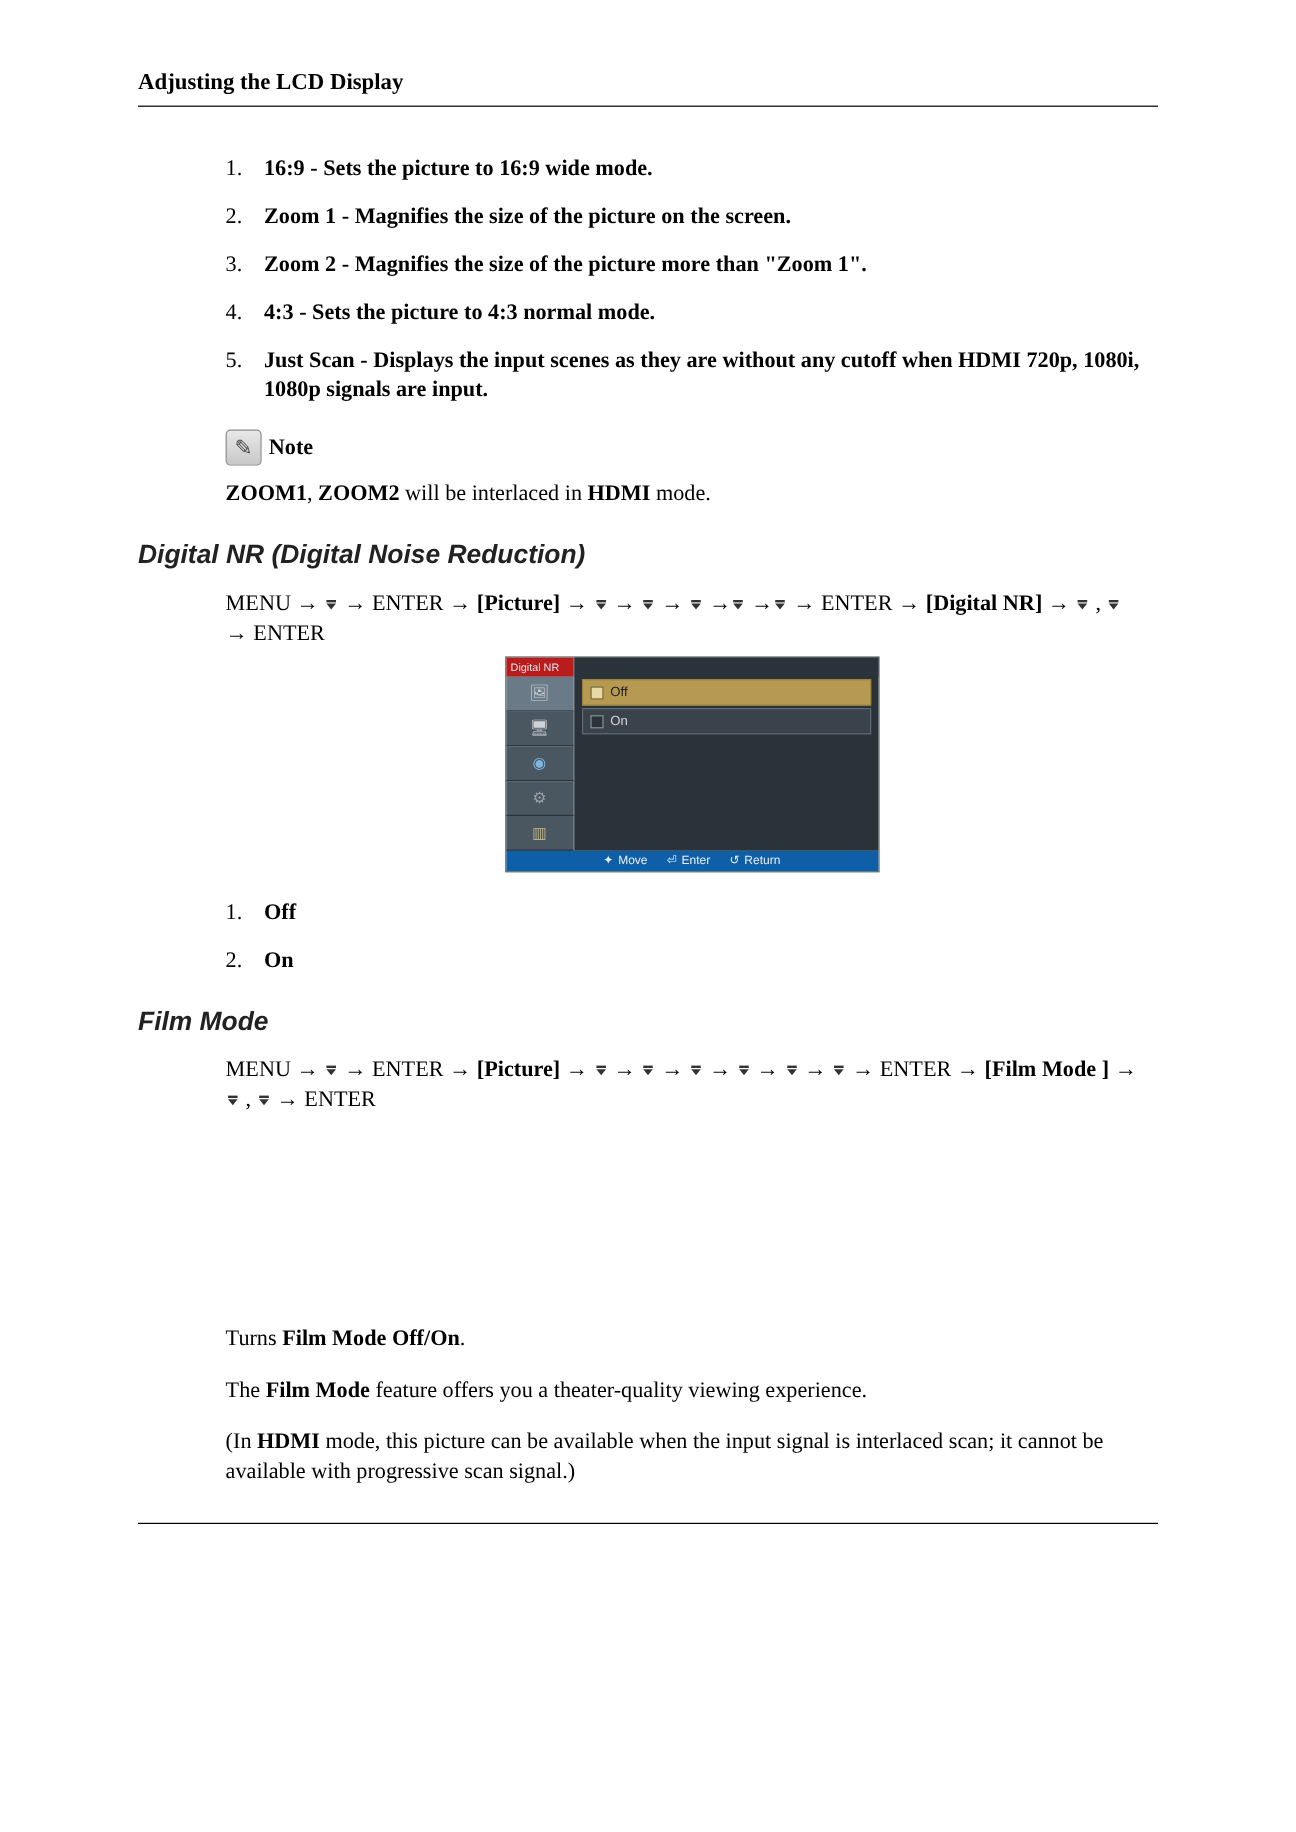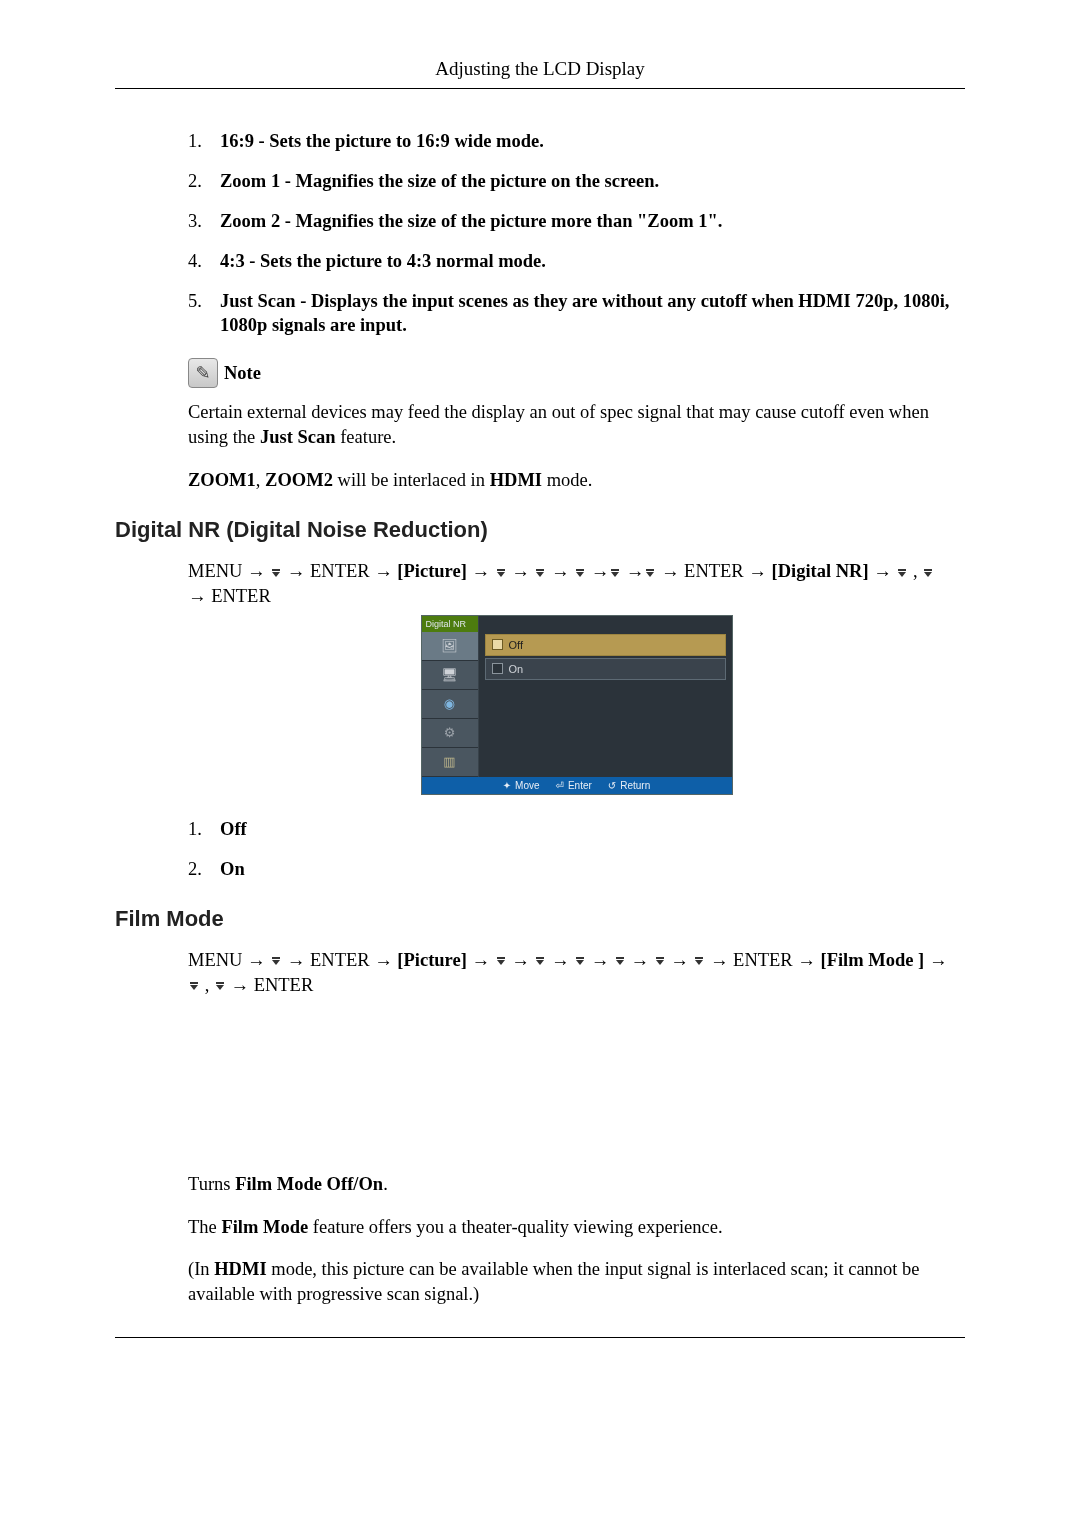--- a/index.html
+++ b/index.html
@@ -20,9 +20,10 @@
     position: relative;
   }
   .header-title {
-    text-align: center;
+    text-align: left;
     font-size: 19px;
     margin-bottom: 6px;
+    font-weight: bold;
   }
   hr.rule {
     border: none;

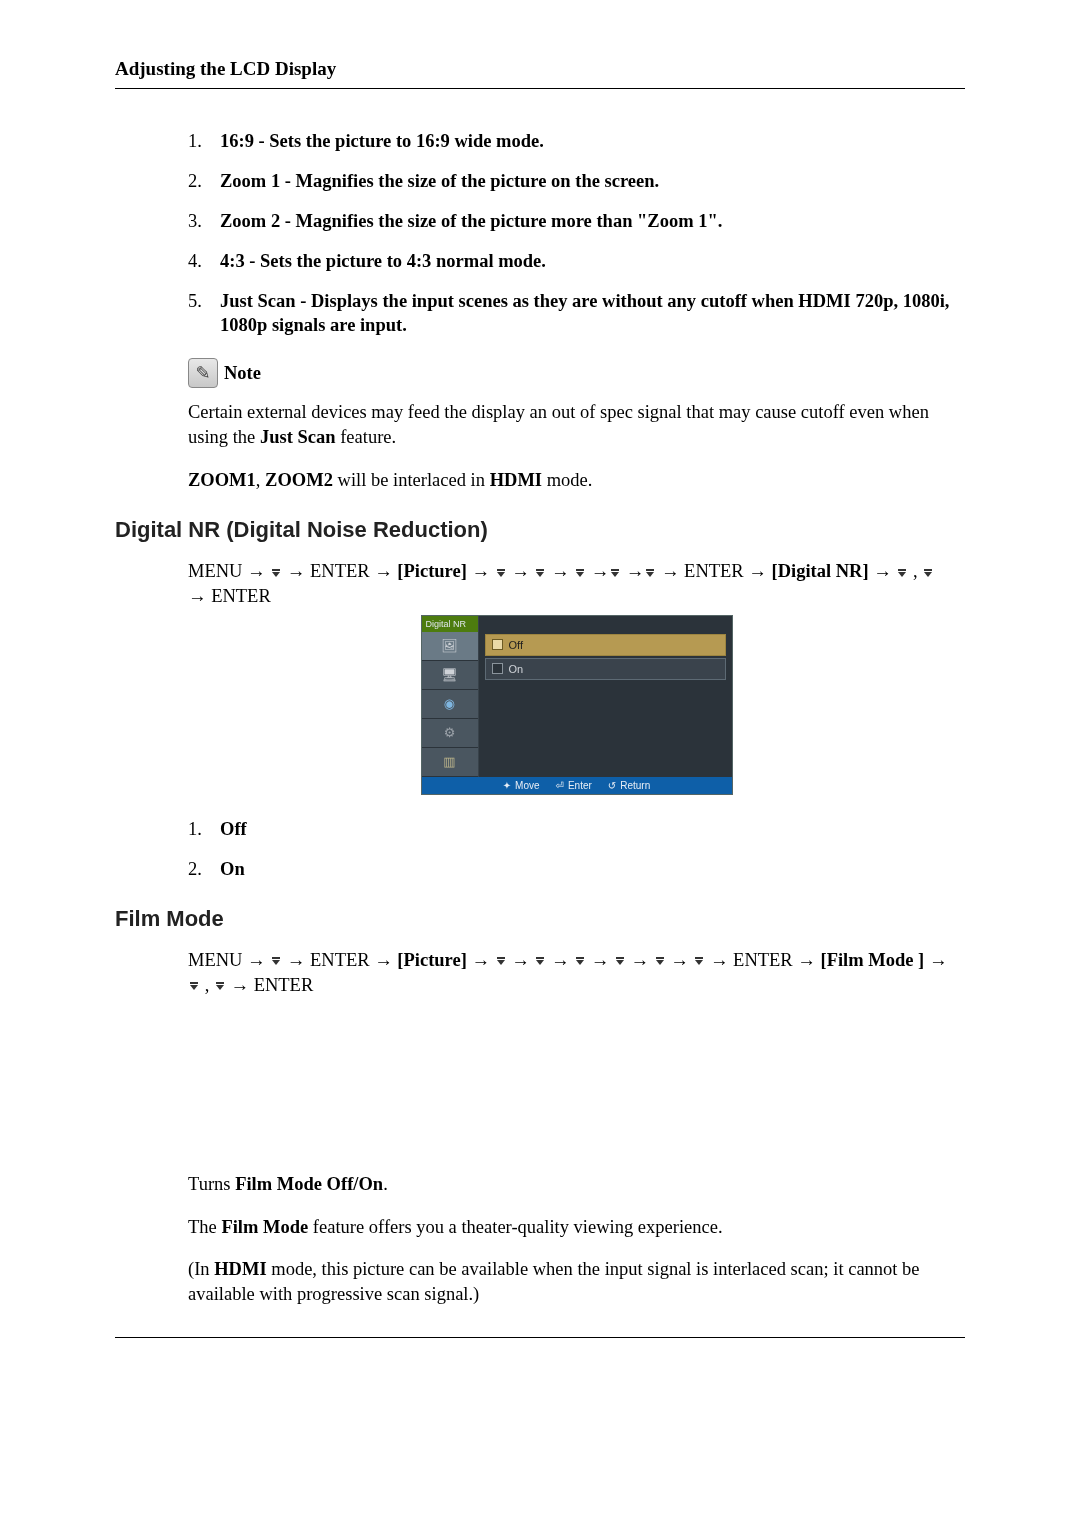--- a/index.html
+++ b/index.html
@@ -256,9 +256,6 @@
       <span class="note-label">Note</span>
     </div>
 
-    <p class="body-p">
-      <span>Certain external devices may feed the display an out of spec signal that may cause cutoff even when using the </span><b>Just Scan</b><span> feature.</span>
-    </p>
 
     <p class="body-p">
       <b>ZOOM1</b><span>, </span><b>ZOOM2</b><span> will be interlaced in </span><b>HDMI</b><span> mode.</span>

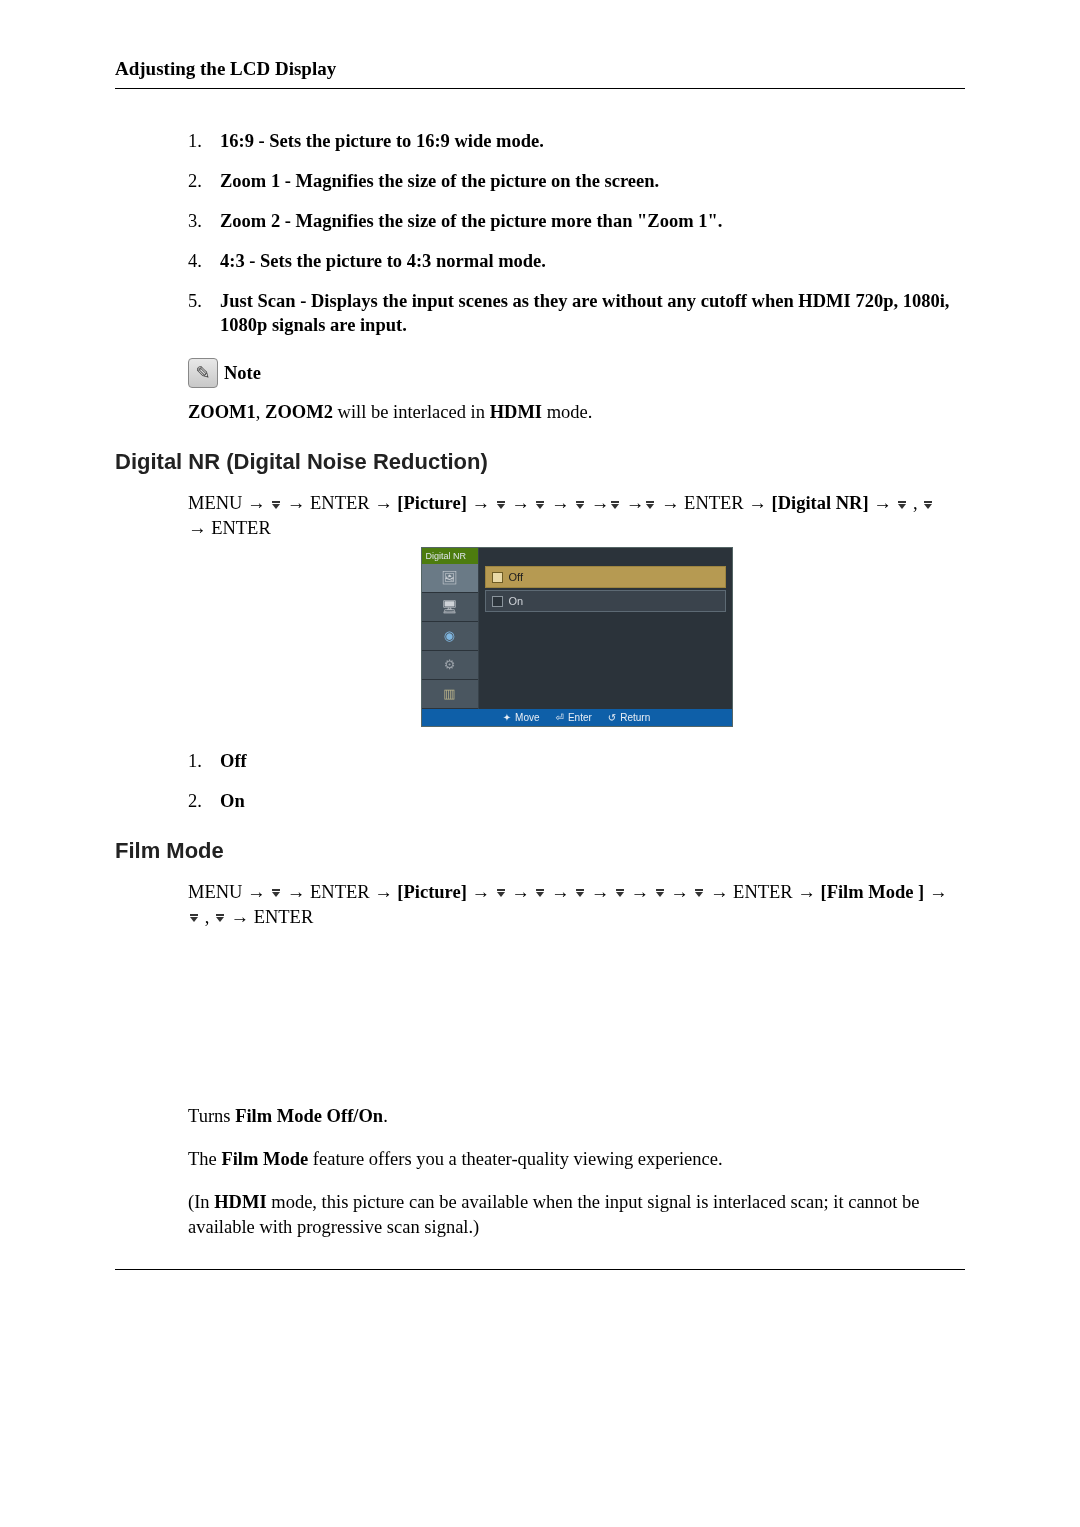--- a/index.html
+++ b/index.html
@@ -88,6 +88,7 @@
     align-items: flex-end;
     gap: 8px;
     color: #222;
+    font-style: italic;
   }
   .a-badge {
     display: inline-flex;

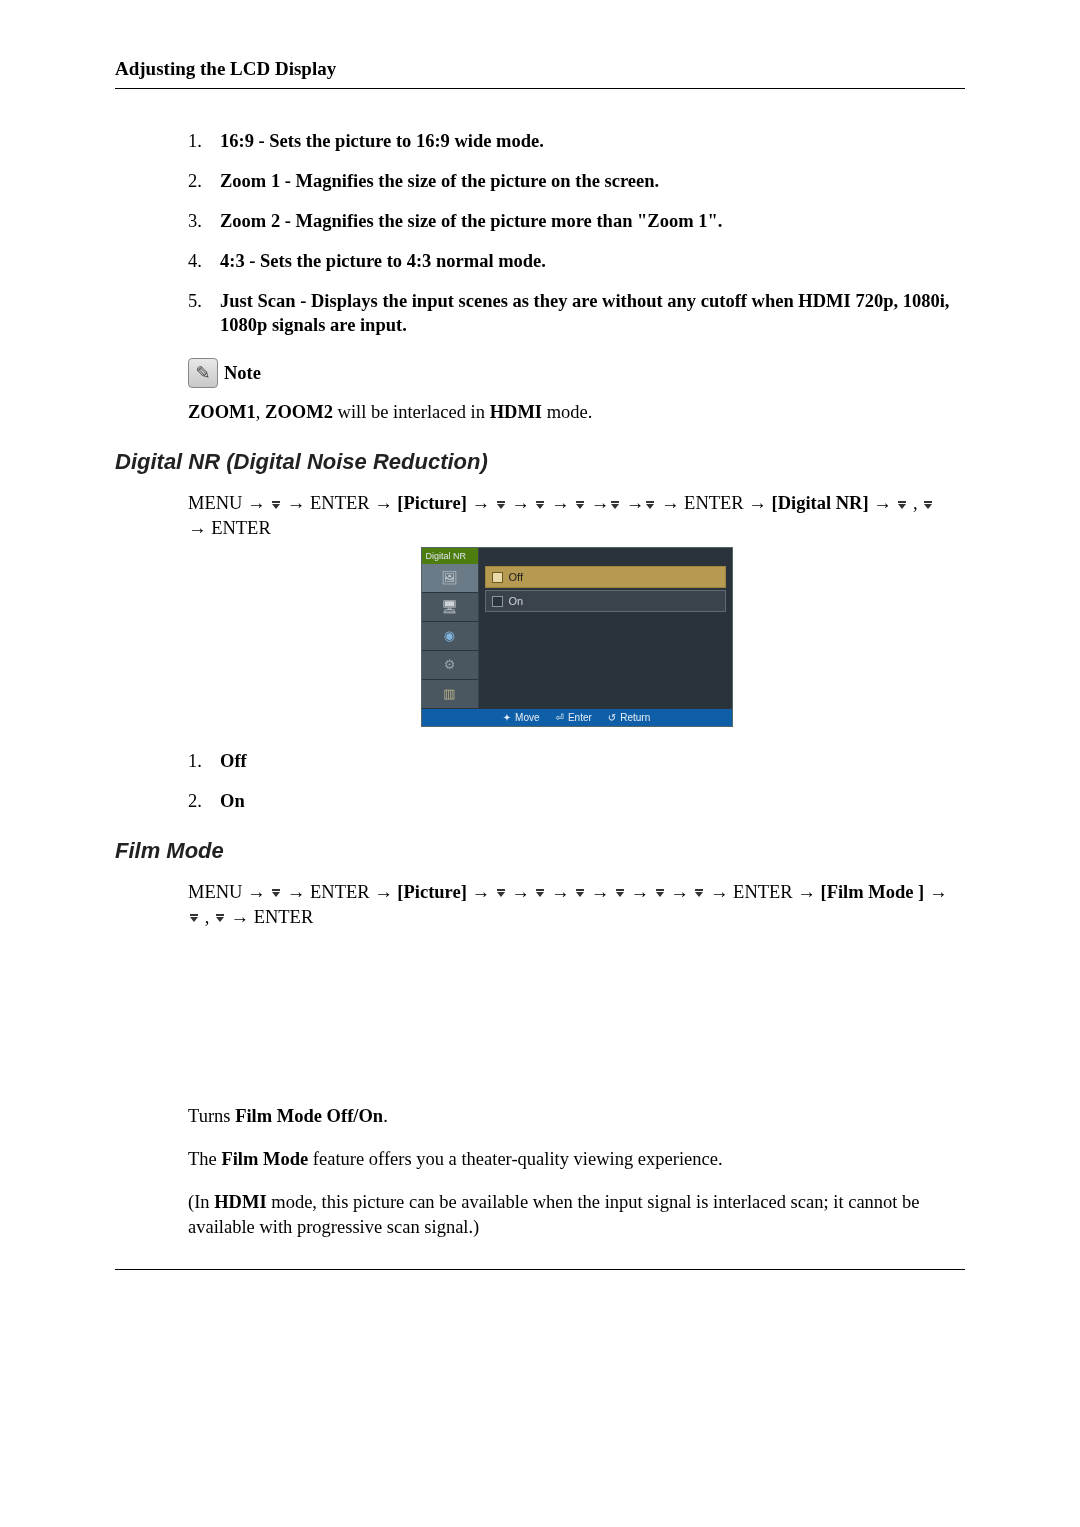--- a/index.html
+++ b/index.html
@@ -150,7 +150,7 @@
     border-right: 1px solid #38424a;
   }
   .osd-sidebar .side-title {
-    background: #4d7c0f;
+    background: #b91c1c;
     height: 16px;
     font-size: 9px;
     padding: 0 4px;

